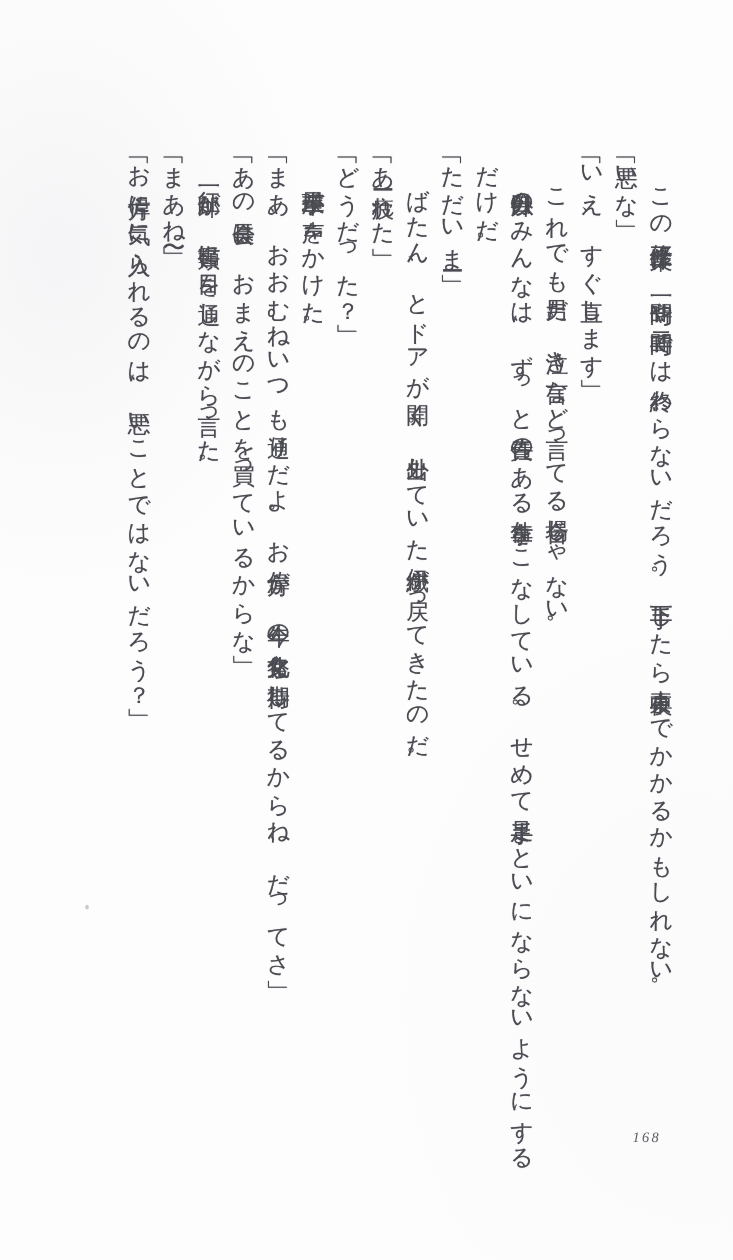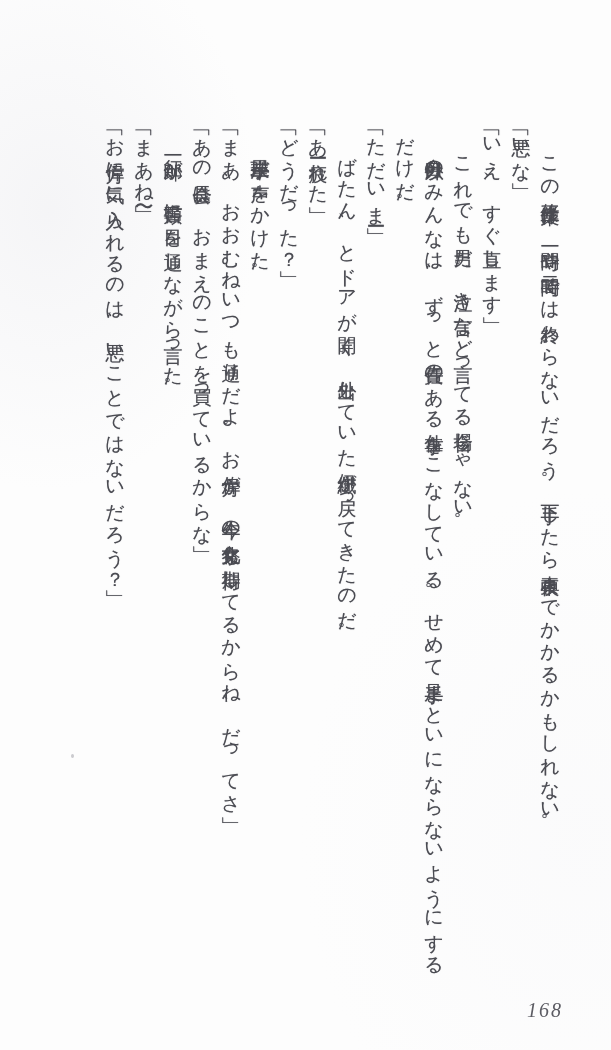--- a/index.html
+++ b/index.html
@@ -42,10 +42,10 @@
   }
   .page-number {
     position: absolute;
-    top: 999px;
+    top: 941px;
     left: 527px;
     font-style: italic;
-    font-size: 20px;
+    font-size: 12px;
     letter-spacing: 2px;
     color: #5c5c63;
   }

